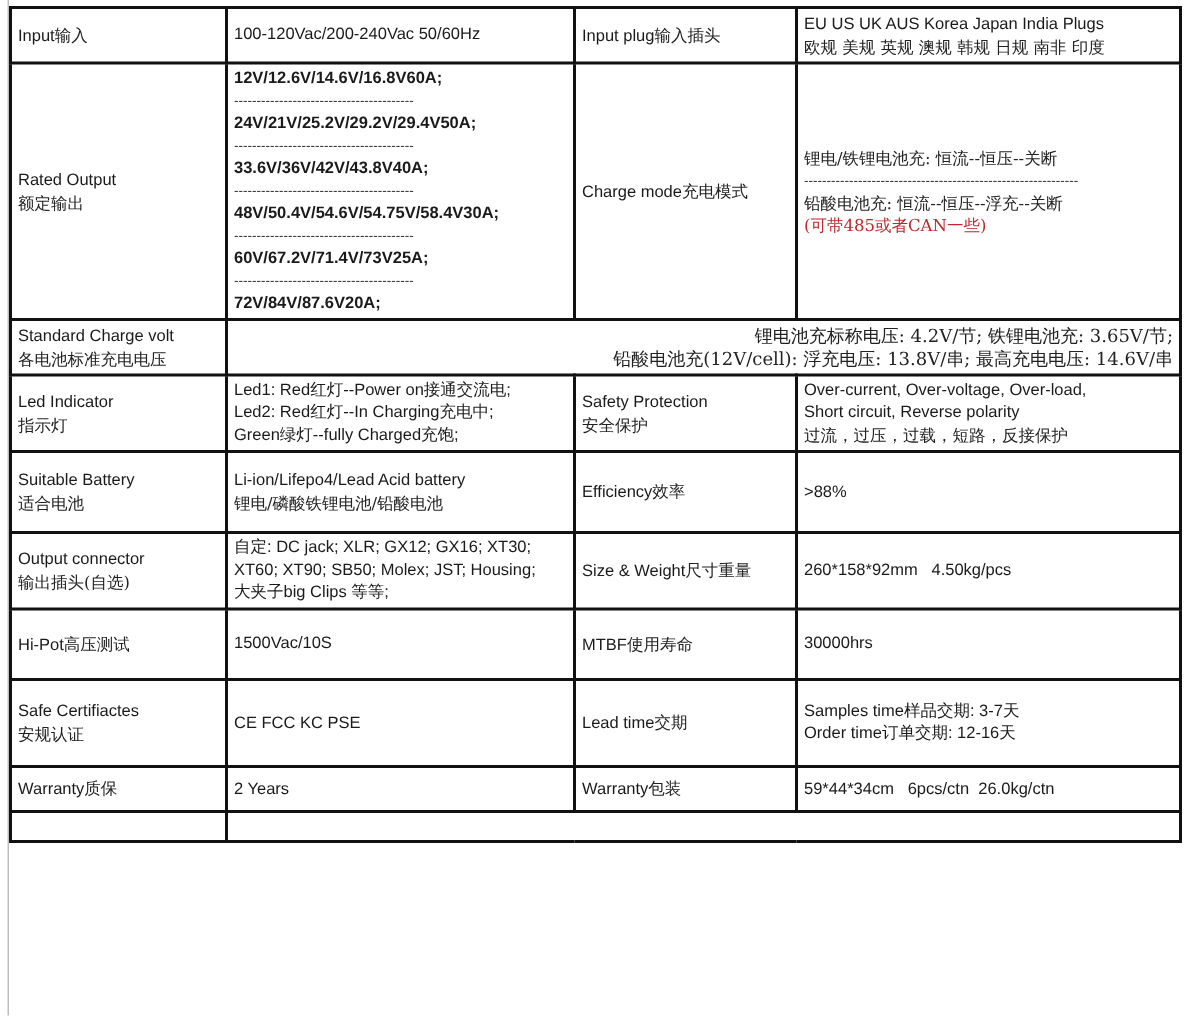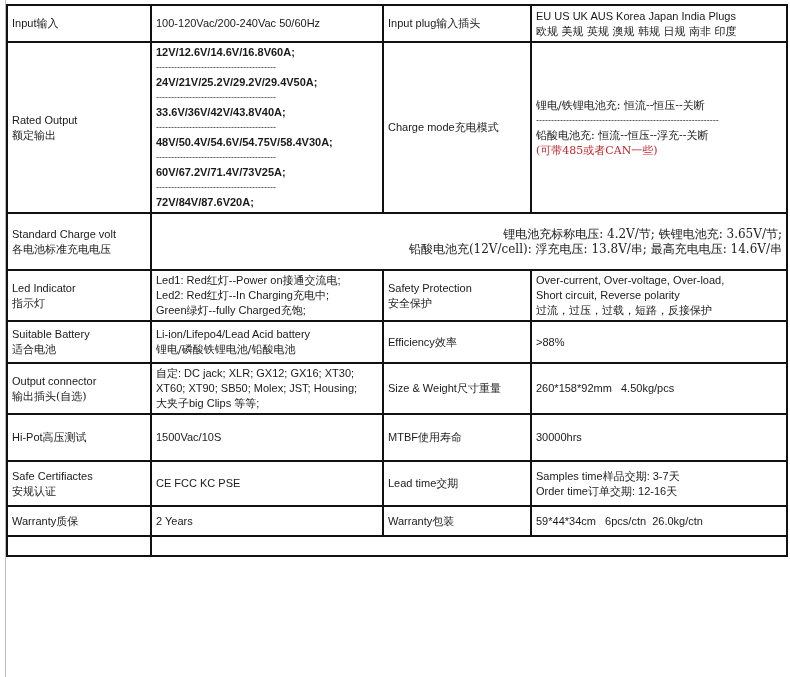--- a/index.html
+++ b/index.html
@@ -70,7 +70,7 @@
     </td>
   </tr>
 
-  <tr style="height:57px">
+  <tr style="height:37px">
     <td>
       <div class="lbl">Standard Charge volt</div>
       <div class="cn">各电池标准充电电压</div>

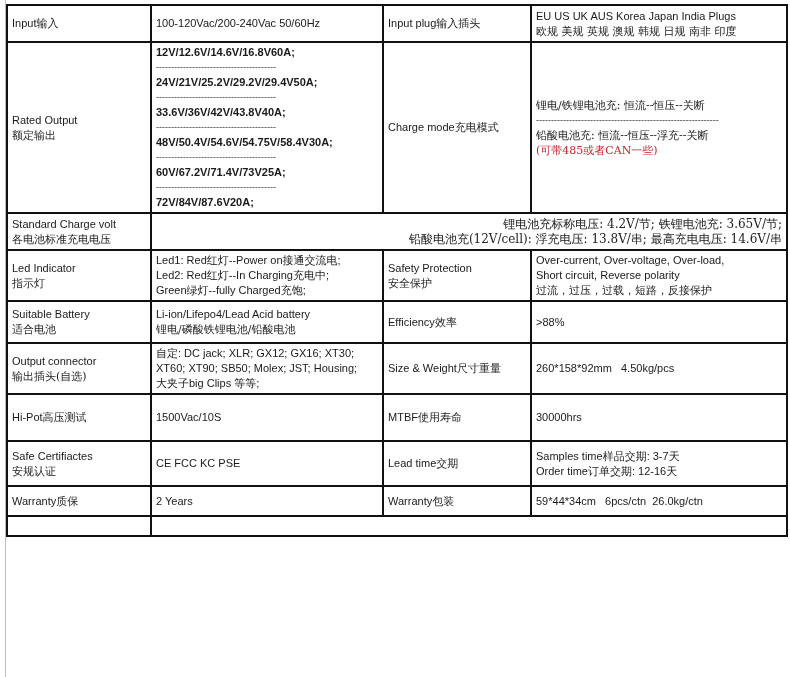--- a/index.html
+++ b/index.html
@@ -102,7 +102,7 @@
     </td>
   </tr>
 
-  <tr style="height:42px">
+  <tr style="height:54px">
     <td>
       <div class="lbl">Suitable Battery</div>
       <div class="cn">适合电池</div>

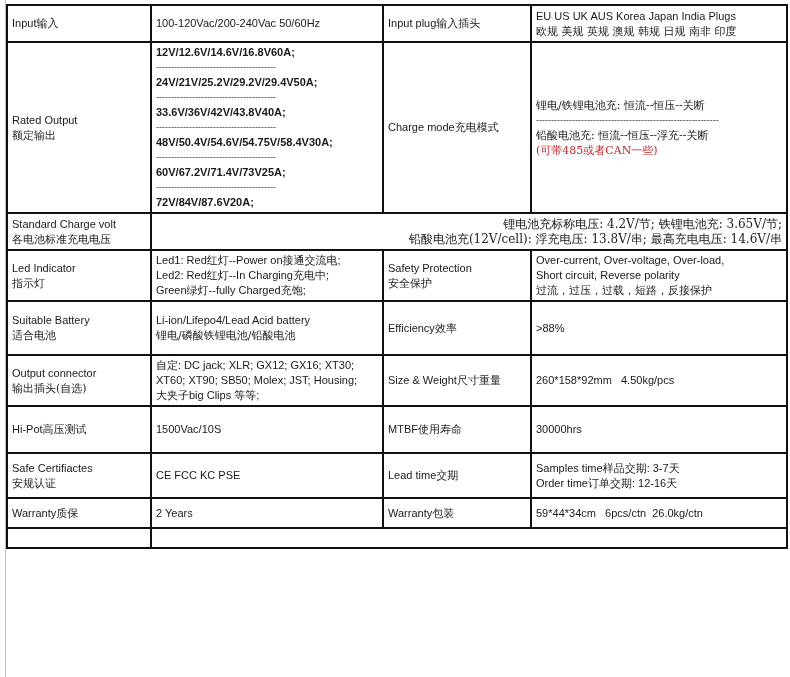--- a/index.html
+++ b/index.html
@@ -137,7 +137,7 @@
   </tr>
 
 
-  <tr style="height:45px">
+  <tr style="height:58px">
     <td>
       <div class="lbl">Safe Certifiactes</div>
       <div class="cn">安规认证</div>

